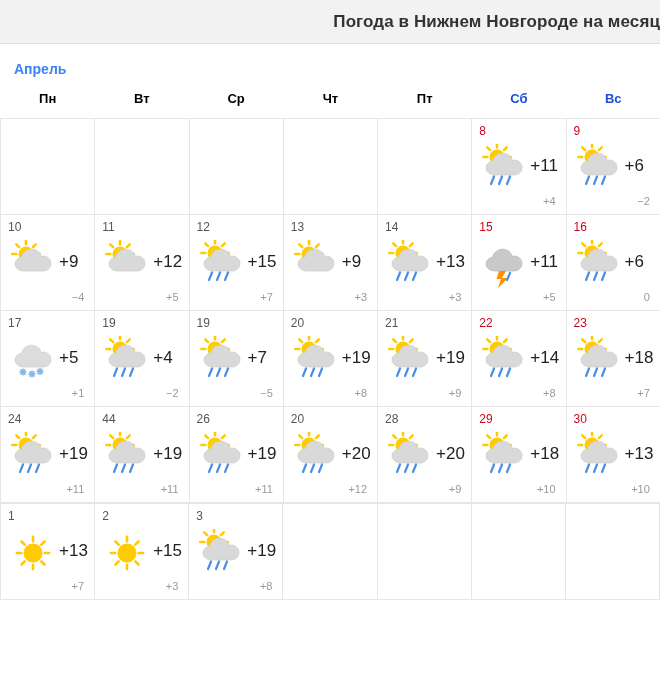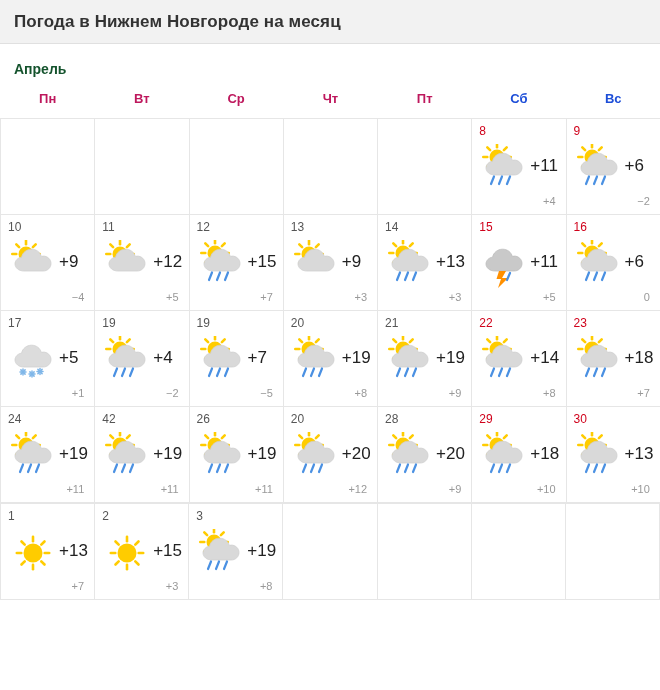--- a/index.html
+++ b/index.html
@@ -22,6 +22,7 @@
     display: flex;
     align-items: center;
     padding-left: 14px;
+    justify-content: flex-end;
   }
   .title-bar h1 {
     margin: 0;

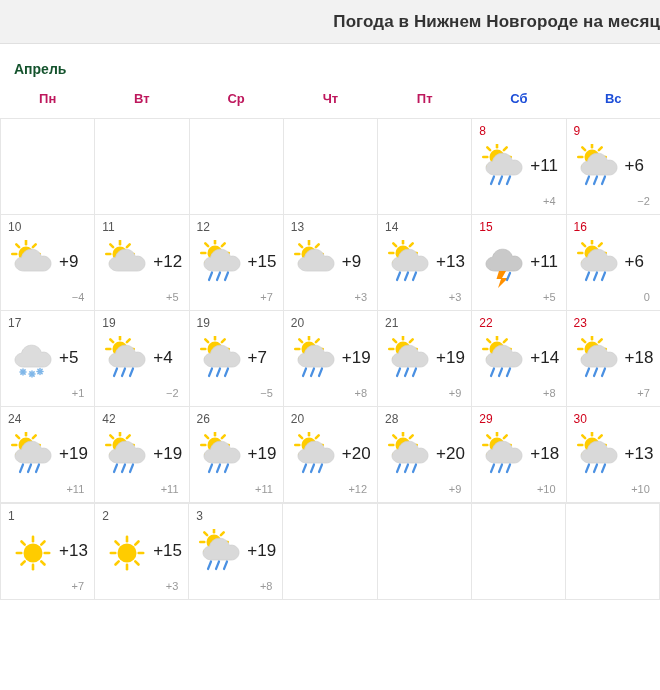--- a/index.html
+++ b/index.html
@@ -34,7 +34,7 @@
   .month-label {
     font-size: 14px;
     font-weight: bold;
-    color: #14532d;
+    color: #3b82f6;
     padding: 17px 8px 13px 14px;
   }
   table.cal {

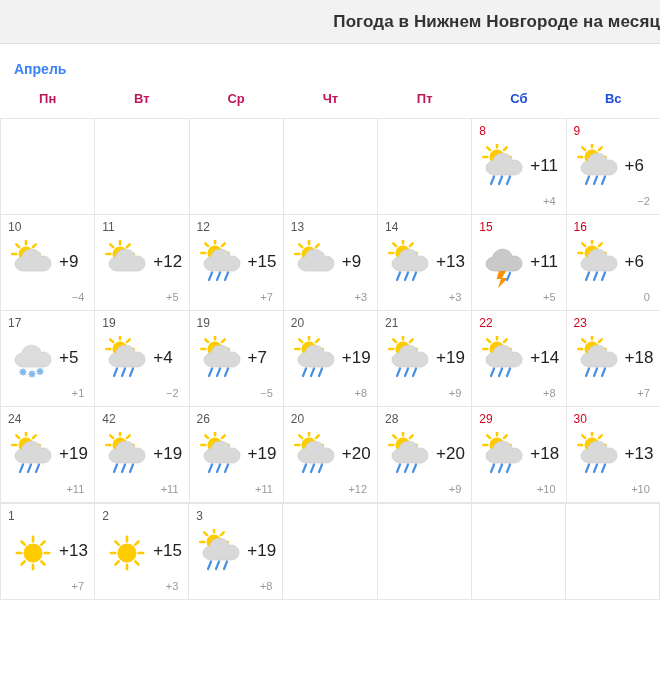--- a/index.html
+++ b/index.html
@@ -45,7 +45,7 @@
   table.cal th {
     font-size: 13px;
     font-weight: bold;
-    color: #be185d;
+    color: #000000;
     text-align: center;
     padding-bottom: 12px;
     width: 94.28px;

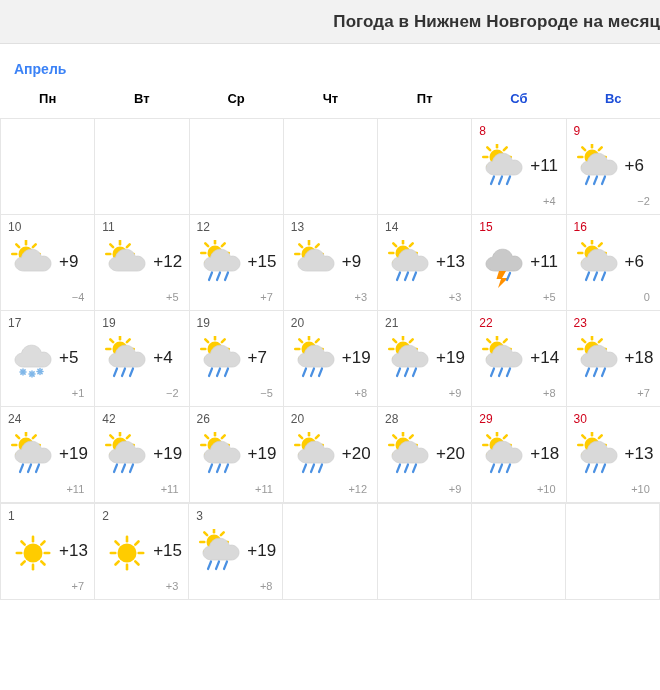--- a/index.html
+++ b/index.html
@@ -532,7 +532,7 @@
               <span class="temp-night">+11</span>
             </td>
             <td class="tint-c">
-              <span class="daynum">42</span>
+              <span class="daynum">44</span>
               <div class="cellbody">
                 <span class="icon-wrap">
                   <svg width="46" height="48" viewBox="0 0 46 48" aria-hidden="true">

